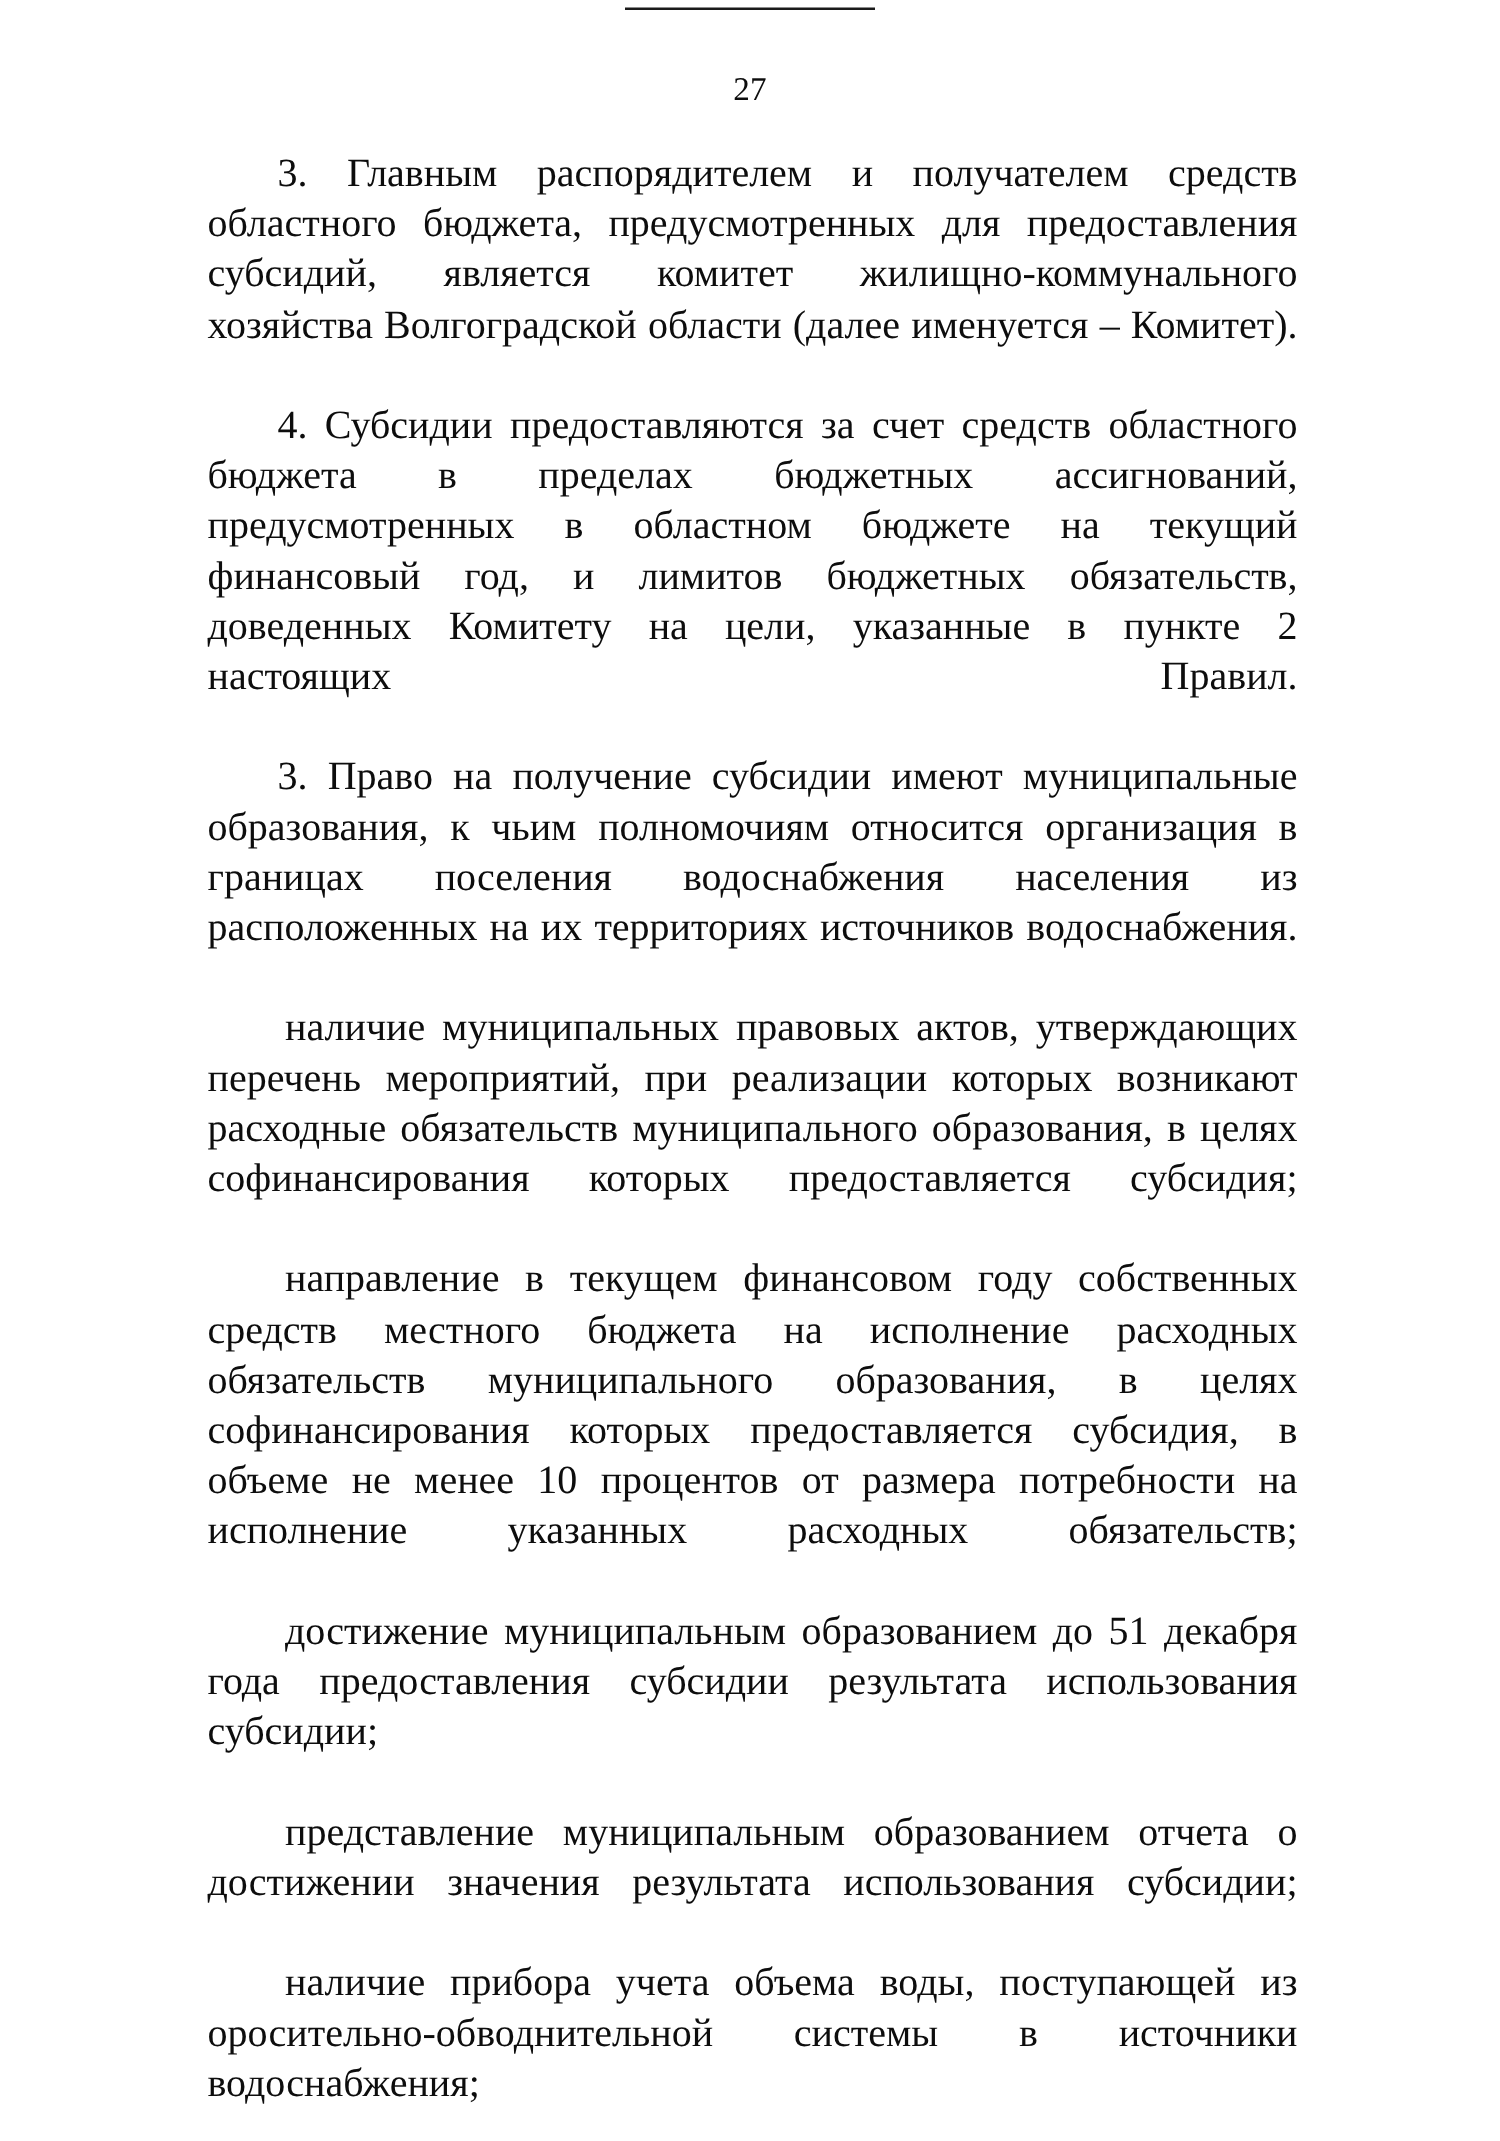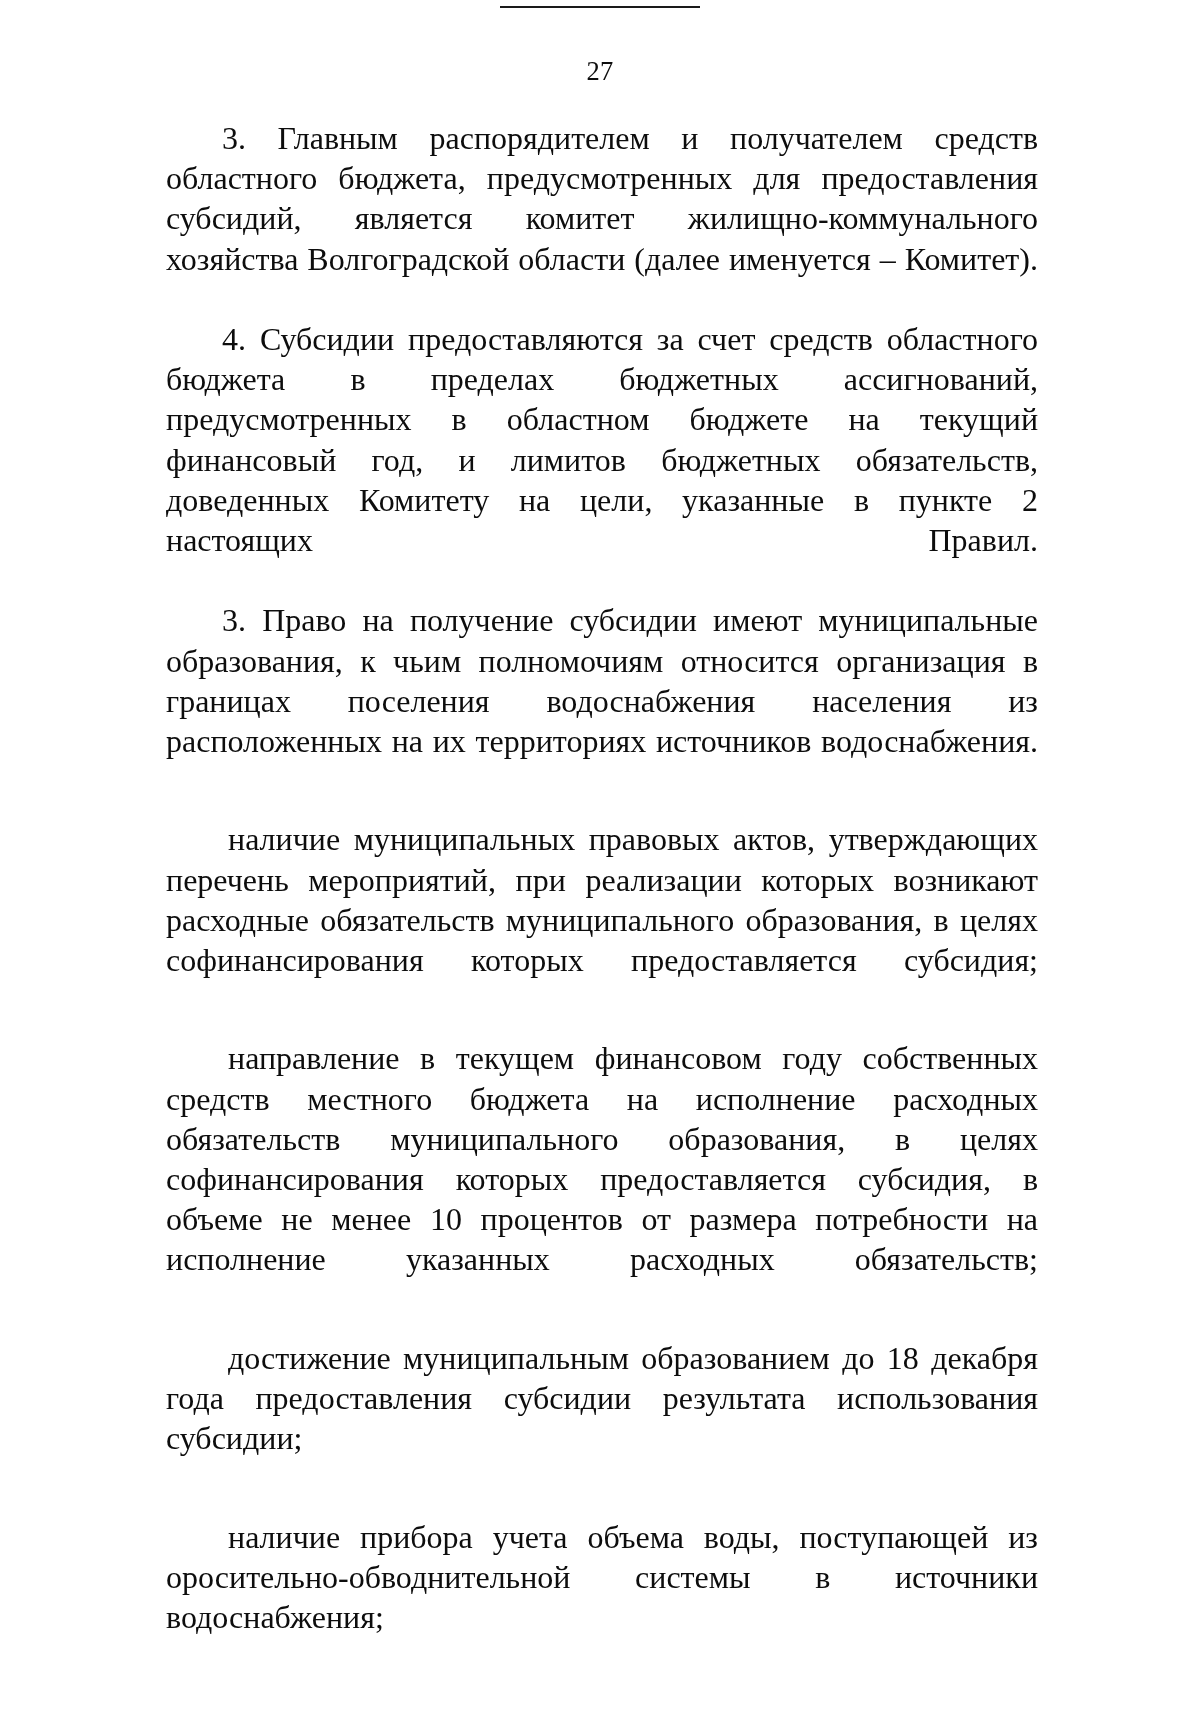--- a/index.html
+++ b/index.html
@@ -50,7 +50,7 @@
     hyphens: none;
   }
   p.para.indent-1 { text-indent: 56px; }
-  p.para.indent-2 { text-indent: 62px; margin-top: 18px; }
+  p.para.indent-2 { text-indent: 62px; }
   
   p.para::after {
     content: "";

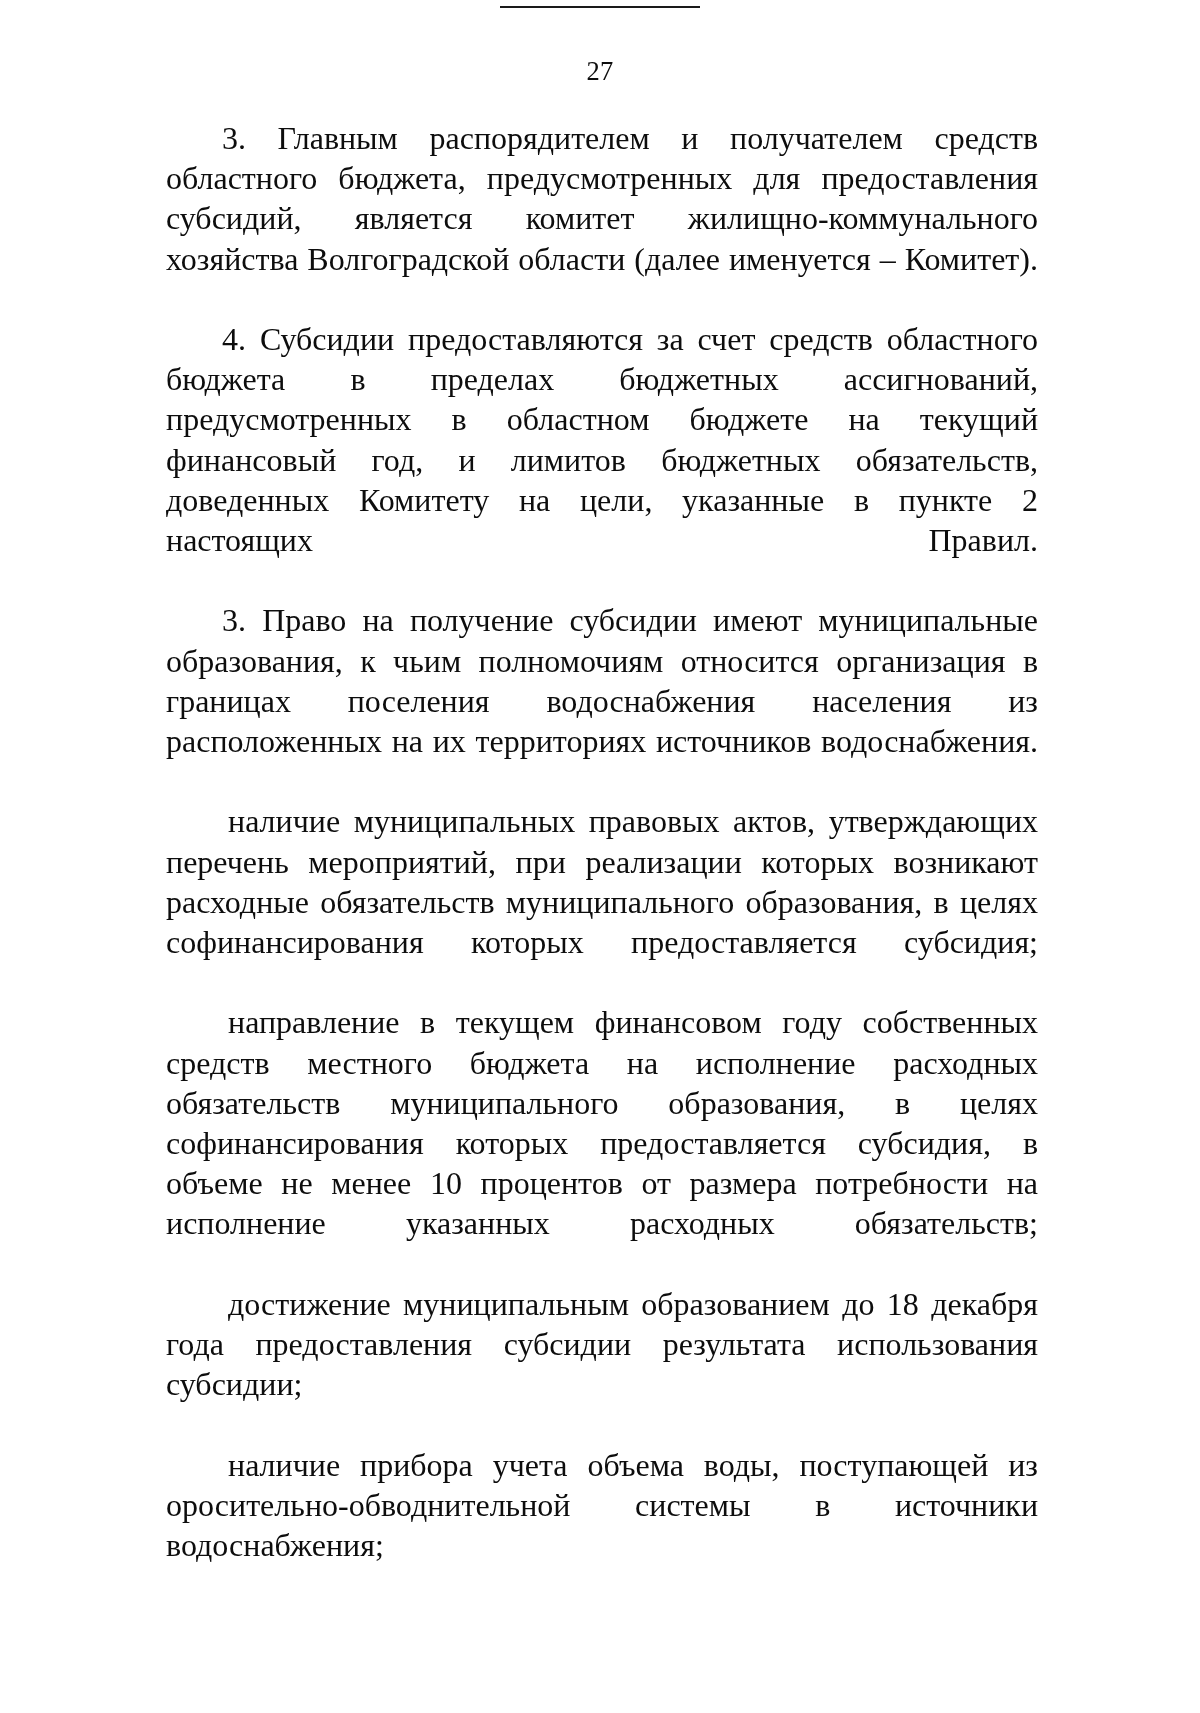--- a/index.html
+++ b/index.html
@@ -73,7 +73,7 @@
     <p class="para indent-1">3. Право на получение субсидии имеют муниципальные образования, к чьим полномочиям относится организация в границах поселения водоснабжения населения из расположенных на их территориях источников водоснабжения.</p>
     <p class="para indent-2">наличие муниципальных правовых актов, утверждающих перечень мероприятий, при реализации которых возникают расходные обязательств муниципального образования, в целях софинансирования которых предоставляется субсидия;</p>
     <p class="para indent-2">направление в текущем финансовом году собственных средств местного бюджета на исполнение расходных обязательств муниципального образования, в целях софинансирования которых предоставляется субсидия, в объеме не менее 10 процентов от размера потребности на исполнение указанных расходных обязательств;</p>
-    <p class="para indent-2">достижение муниципальным образованием до 18 декабря года предоставления субсидии результата использования субсидии;</p>
+    <p class="para indent-2">достижение муниципальным образованием до 51 декабря года предоставления субсидии результата использования субсидии;</p>
     <p class="para indent-2">наличие прибора учета объема воды, поступающей из оросительно-обводнительной системы в источники водоснабжения;</p>
 
   </div>

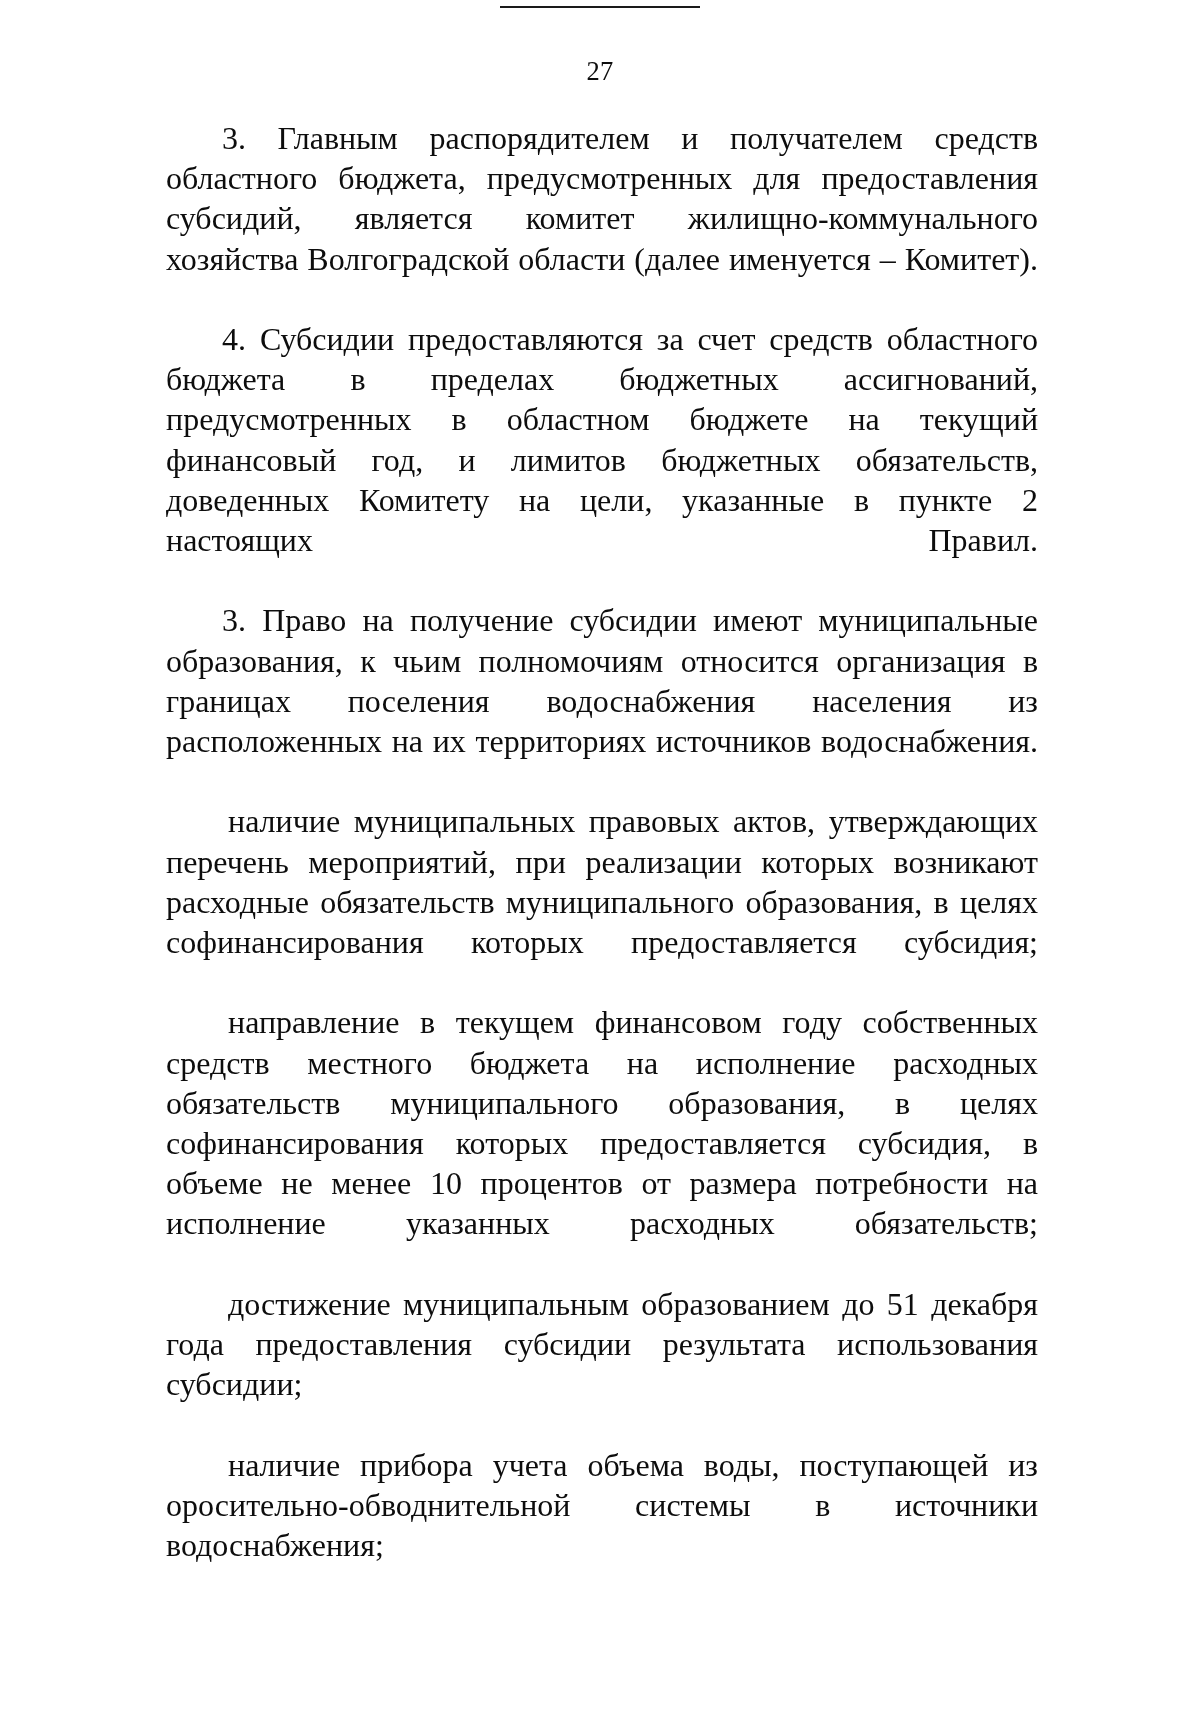--- a/index.html
+++ b/index.html
@@ -74,6 +74,7 @@
     <p class="para indent-2">наличие муниципальных правовых актов, утверждающих перечень мероприятий, при реализации которых возникают расходные обязательств муниципального образования, в целях софинансирования которых предоставляется субсидия;</p>
     <p class="para indent-2">направление в текущем финансовом году собственных средств местного бюджета на исполнение расходных обязательств муниципального образования, в целях софинансирования которых предоставляется субсидия, в объеме не менее 10 процентов от размера потребности на исполнение указанных расходных обязательств;</p>
     <p class="para indent-2">достижение муниципальным образованием до 51 декабря года предоставления субсидии результата использования субсидии;</p>
+    <p class="para indent-2">представление муниципальным образованием отчета о достижении значения результата использования субсидии;</p>
     <p class="para indent-2">наличие прибора учета объема воды, поступающей из оросительно-обводнительной системы в источники водоснабжения;</p>
 
   </div>

